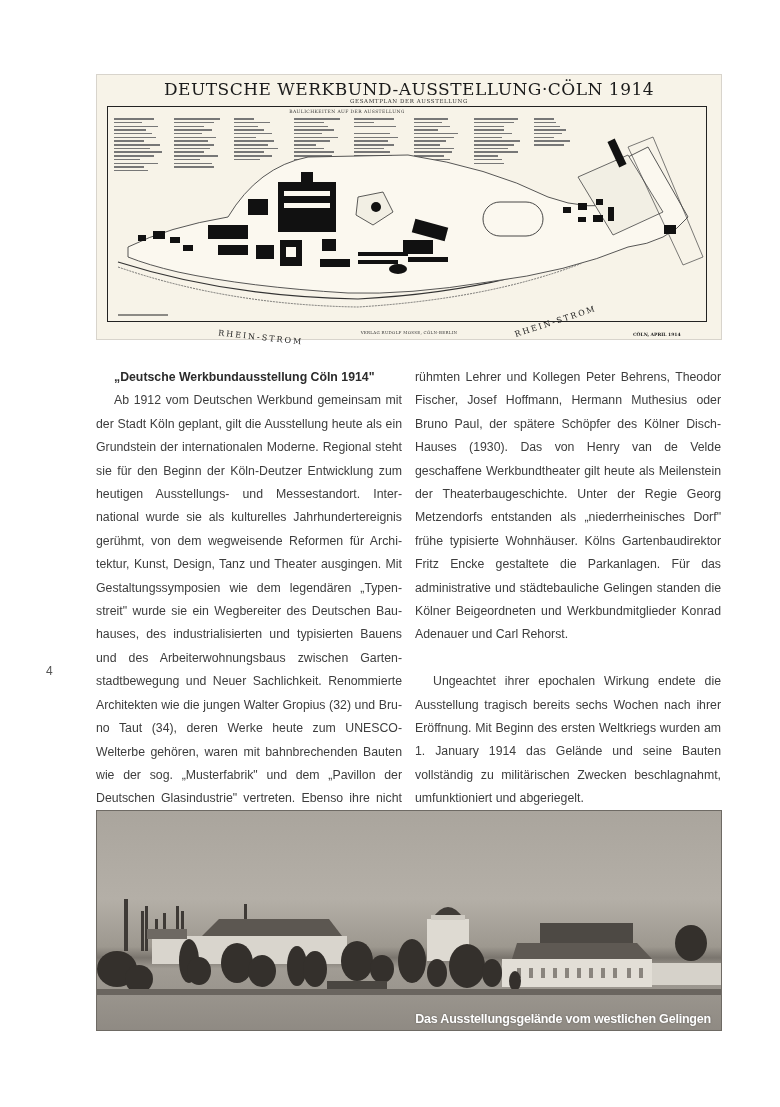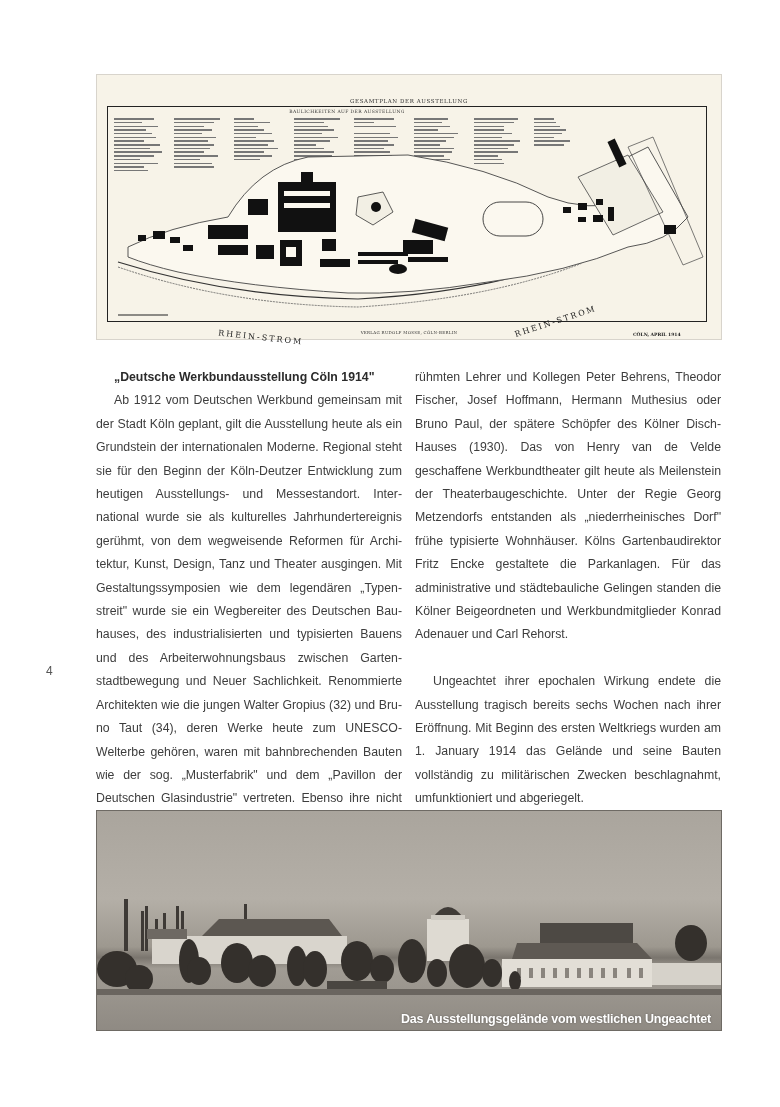--- a/index.html
+++ b/index.html
@@ -41,6 +41,7 @@
 <body>
 
 <div class="map">
+  <div class="map-title">DEUTSCHE WERKBUND-AUSSTELLUNG·CÖLN 1914</div>
   <div class="map-sub">GESAMTPLAN DER AUSSTELLUNG</div>
   <div class="map-frame">
     <div class="map-legend-head">BAULICHKEITEN AUF DER AUSSTELLUNG</div>

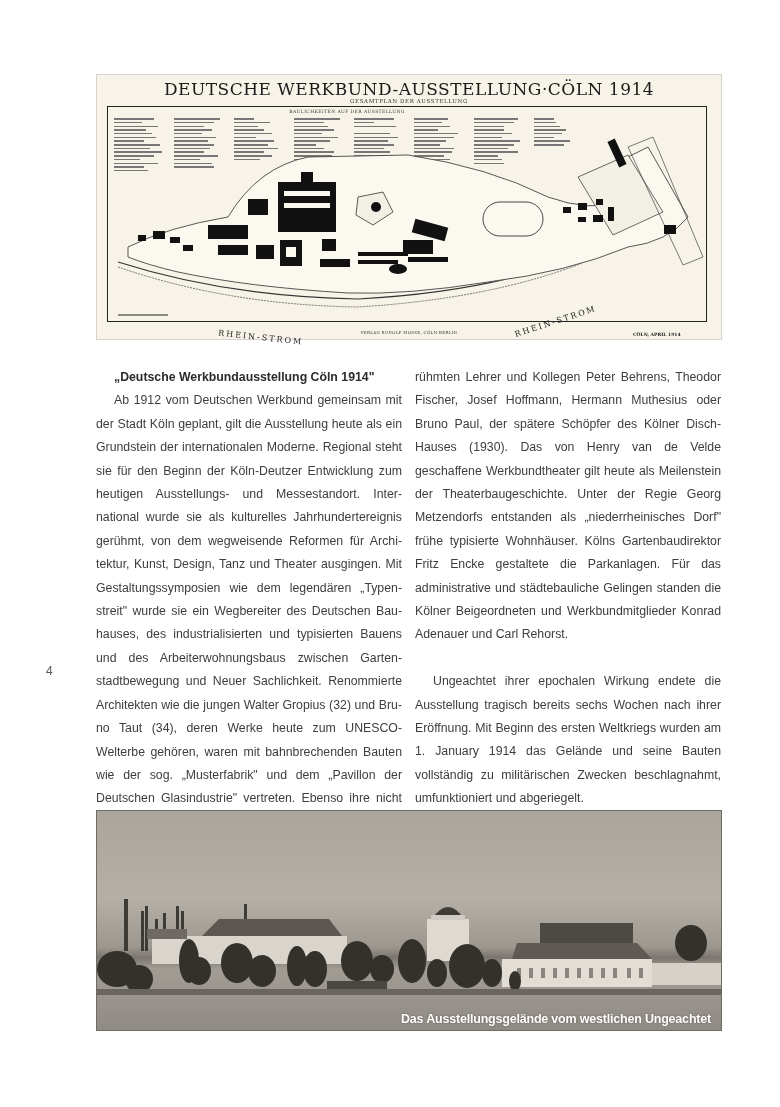--- a/index.html
+++ b/index.html
@@ -301,7 +301,7 @@
 
     <rect x="0" y="178" width="626" height="6" fill="#6a655f"></rect>
   </svg>
-  <div class="caption">Das Ausstellungsgelände vom westlichen Ungeachtet</div>
+  <div class="caption">Das Ausstellungsgelände vom westlichen Gelingen</div>
 </div>
 
 </body></html>

